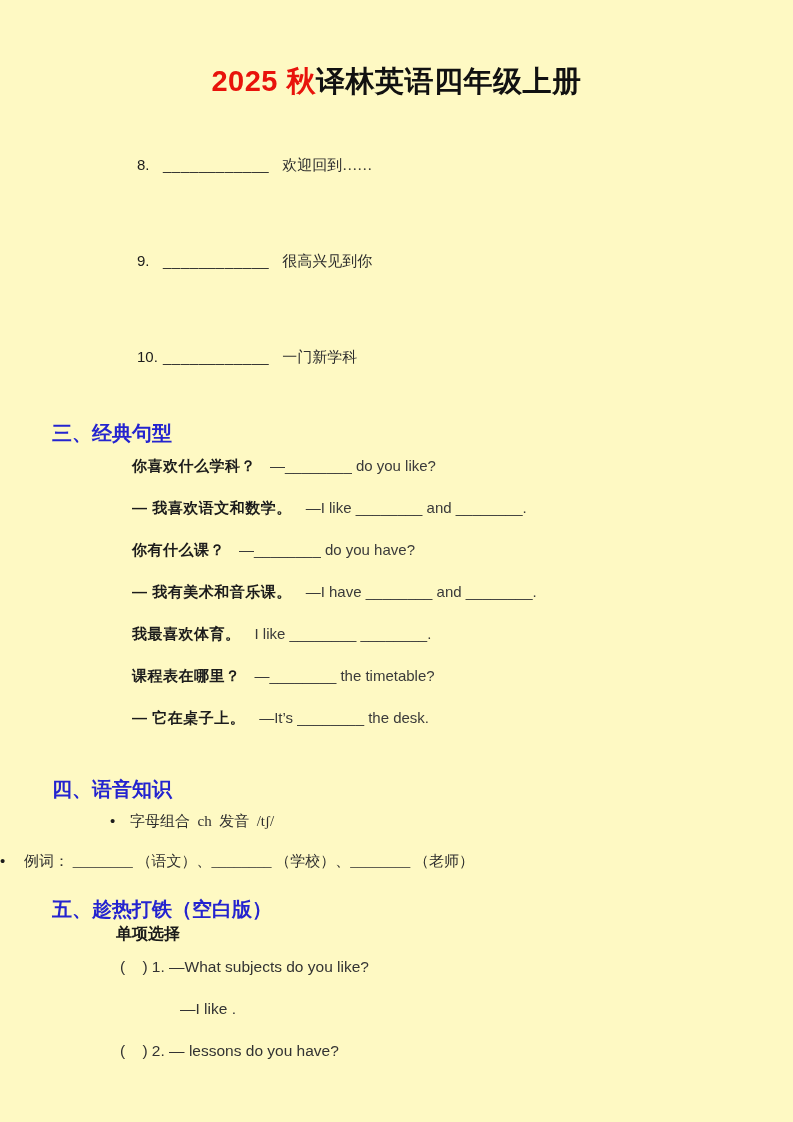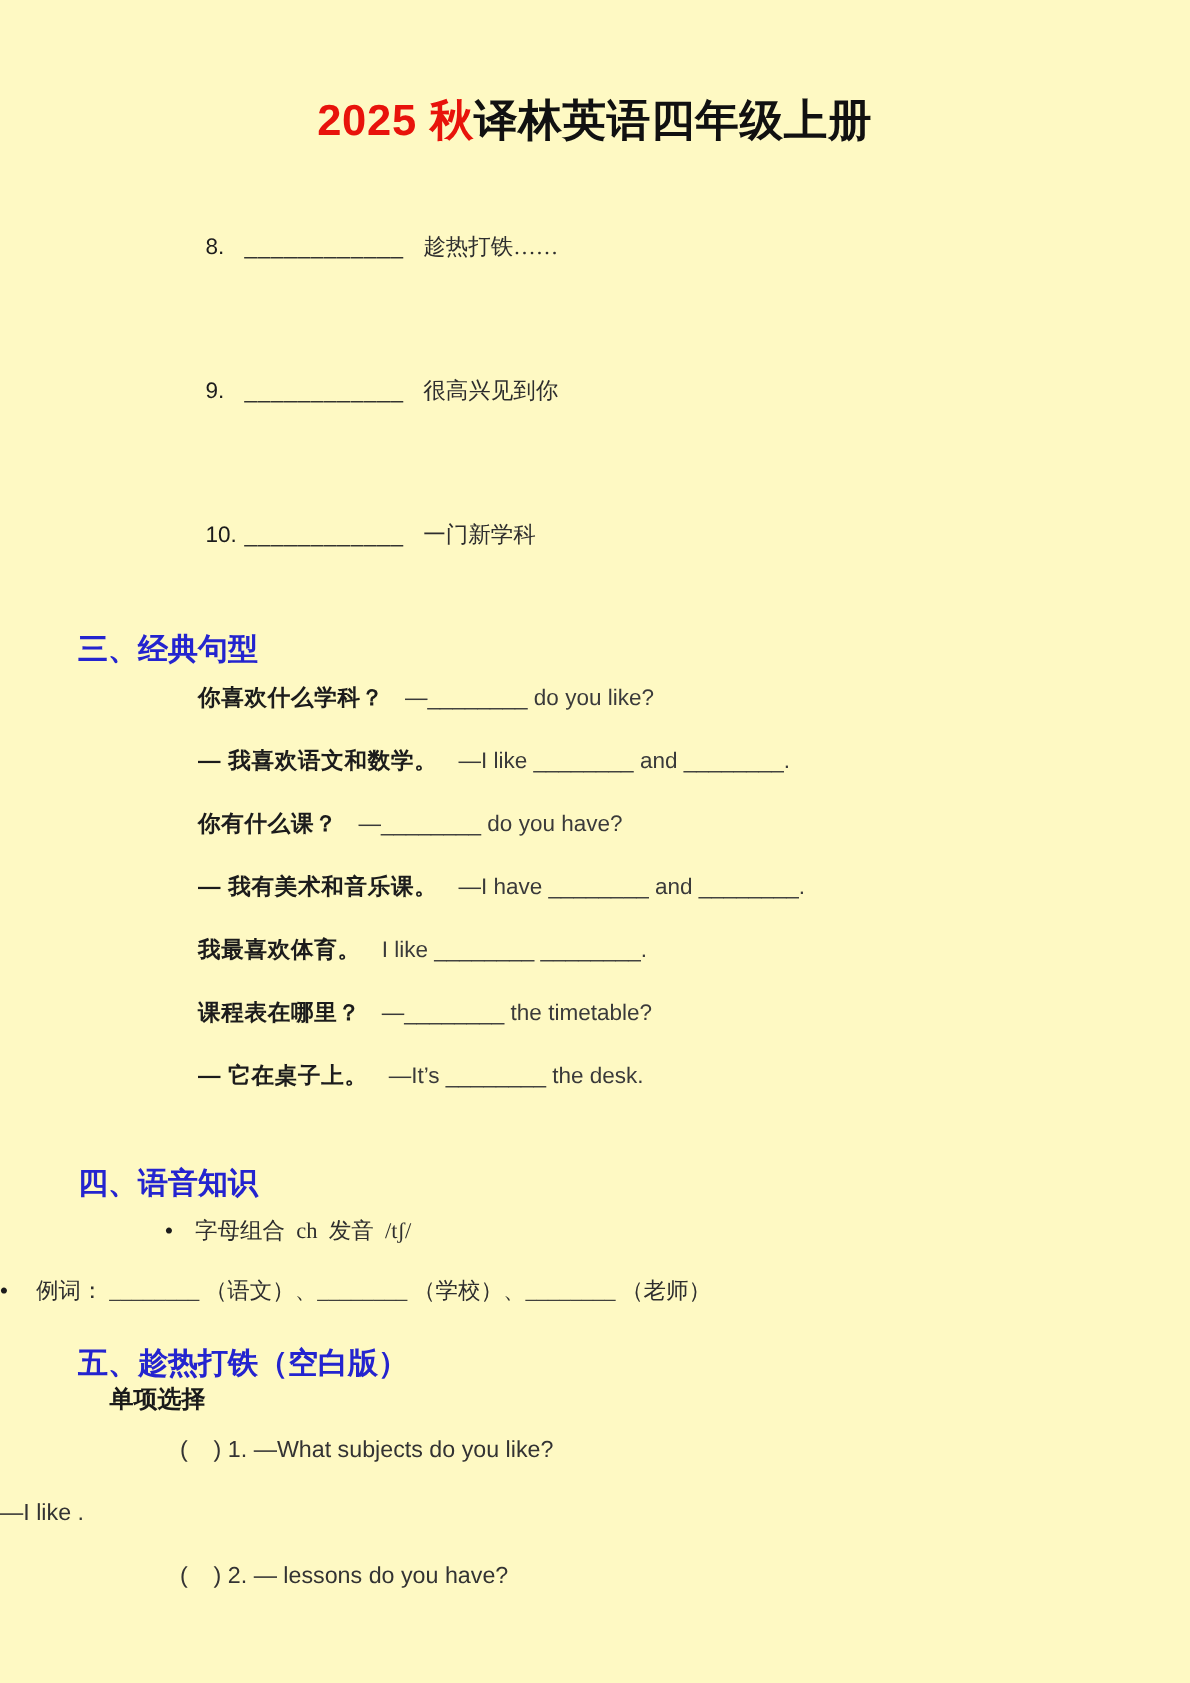--- a/index.html
+++ b/index.html
@@ -88,7 +88,7 @@
 
   <div class="vocab">
     <div class="vrow">
-      <span class="vnum">8.</span><span class="vblank">____________</span><span class="vcn">趁热打铁……</span>
+      <span class="vnum">8.</span><span class="vblank">____________</span><span class="vcn">欢迎回到……</span>
     </div>
     <div class="vrow">
       <span class="vnum">9.</span><span class="vblank">____________</span><span class="vcn">很高兴见到你</span>

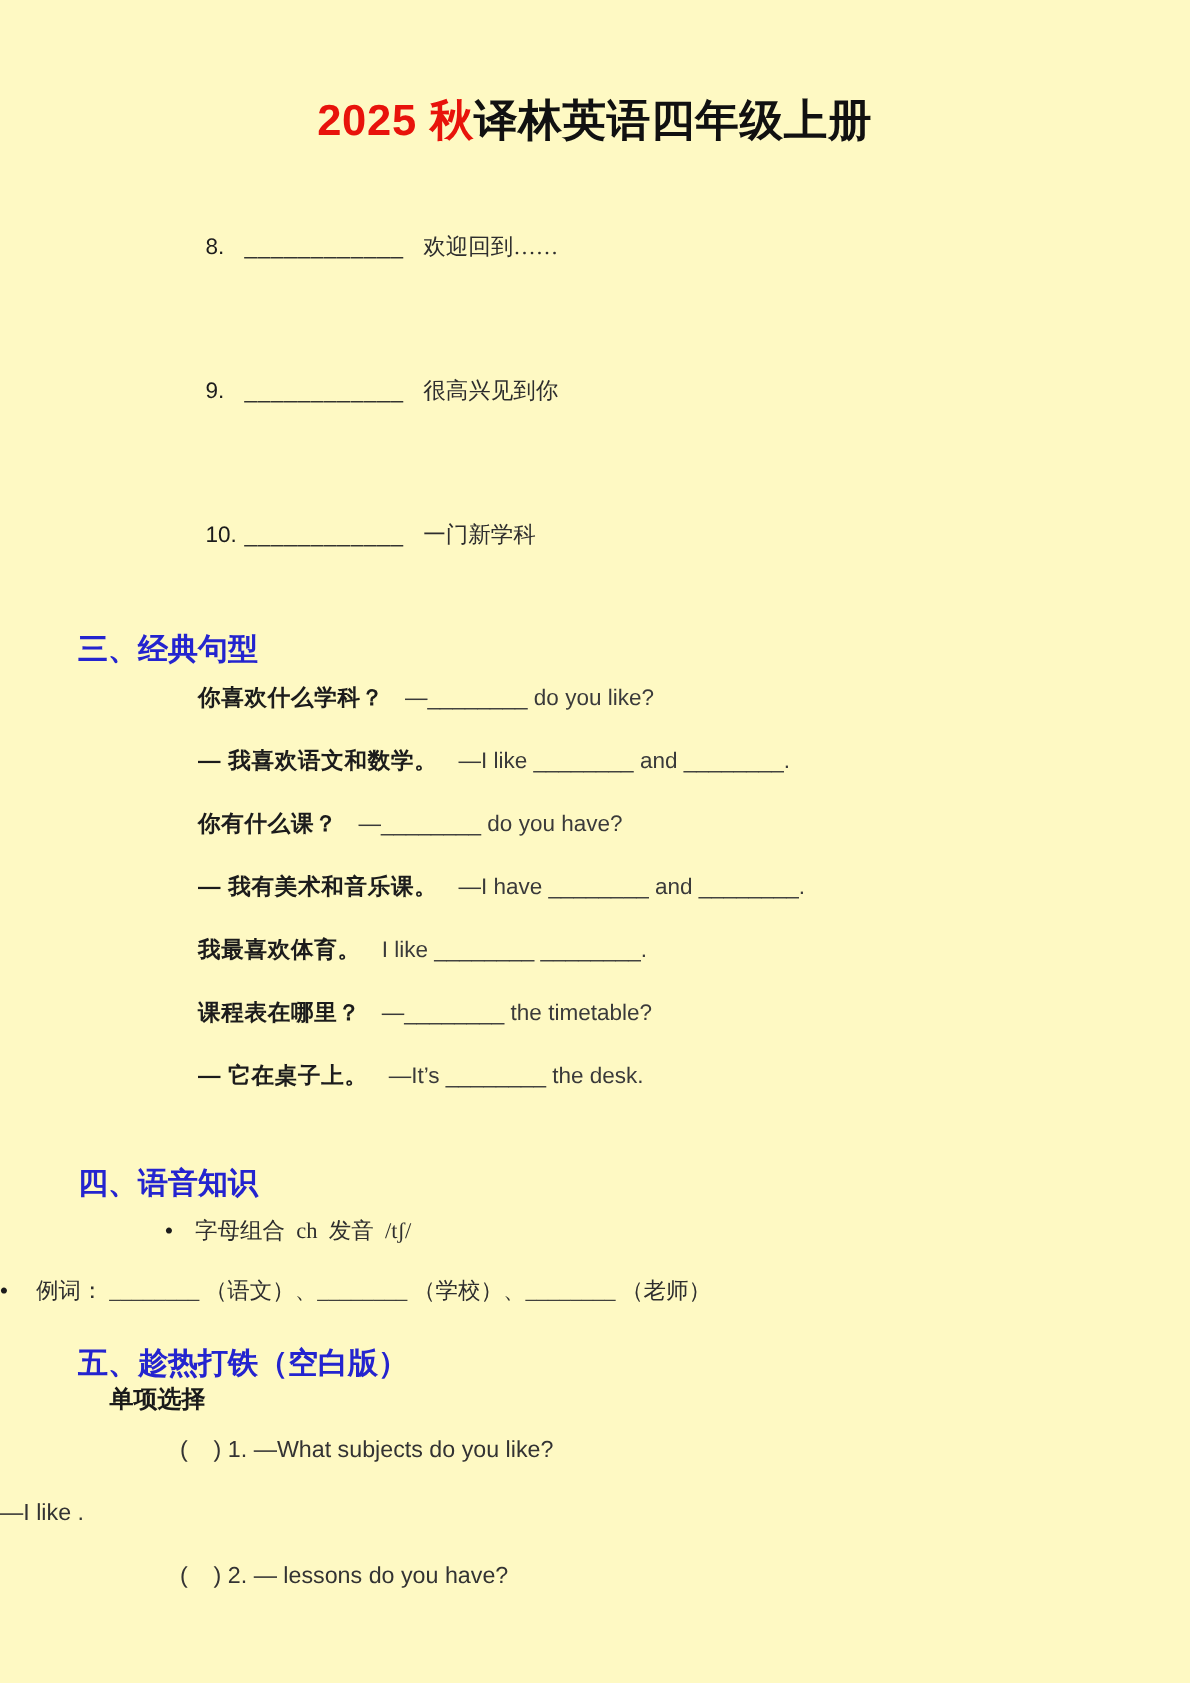--- a/index.html
+++ b/index.html
@@ -65,7 +65,7 @@
 
   .subhead {
     margin-top: 3px;
-    padding-left: 73px;
+    padding-left: 116px;
     font-size: 16px;
     font-weight: 700;
     color: #1a1a1a;

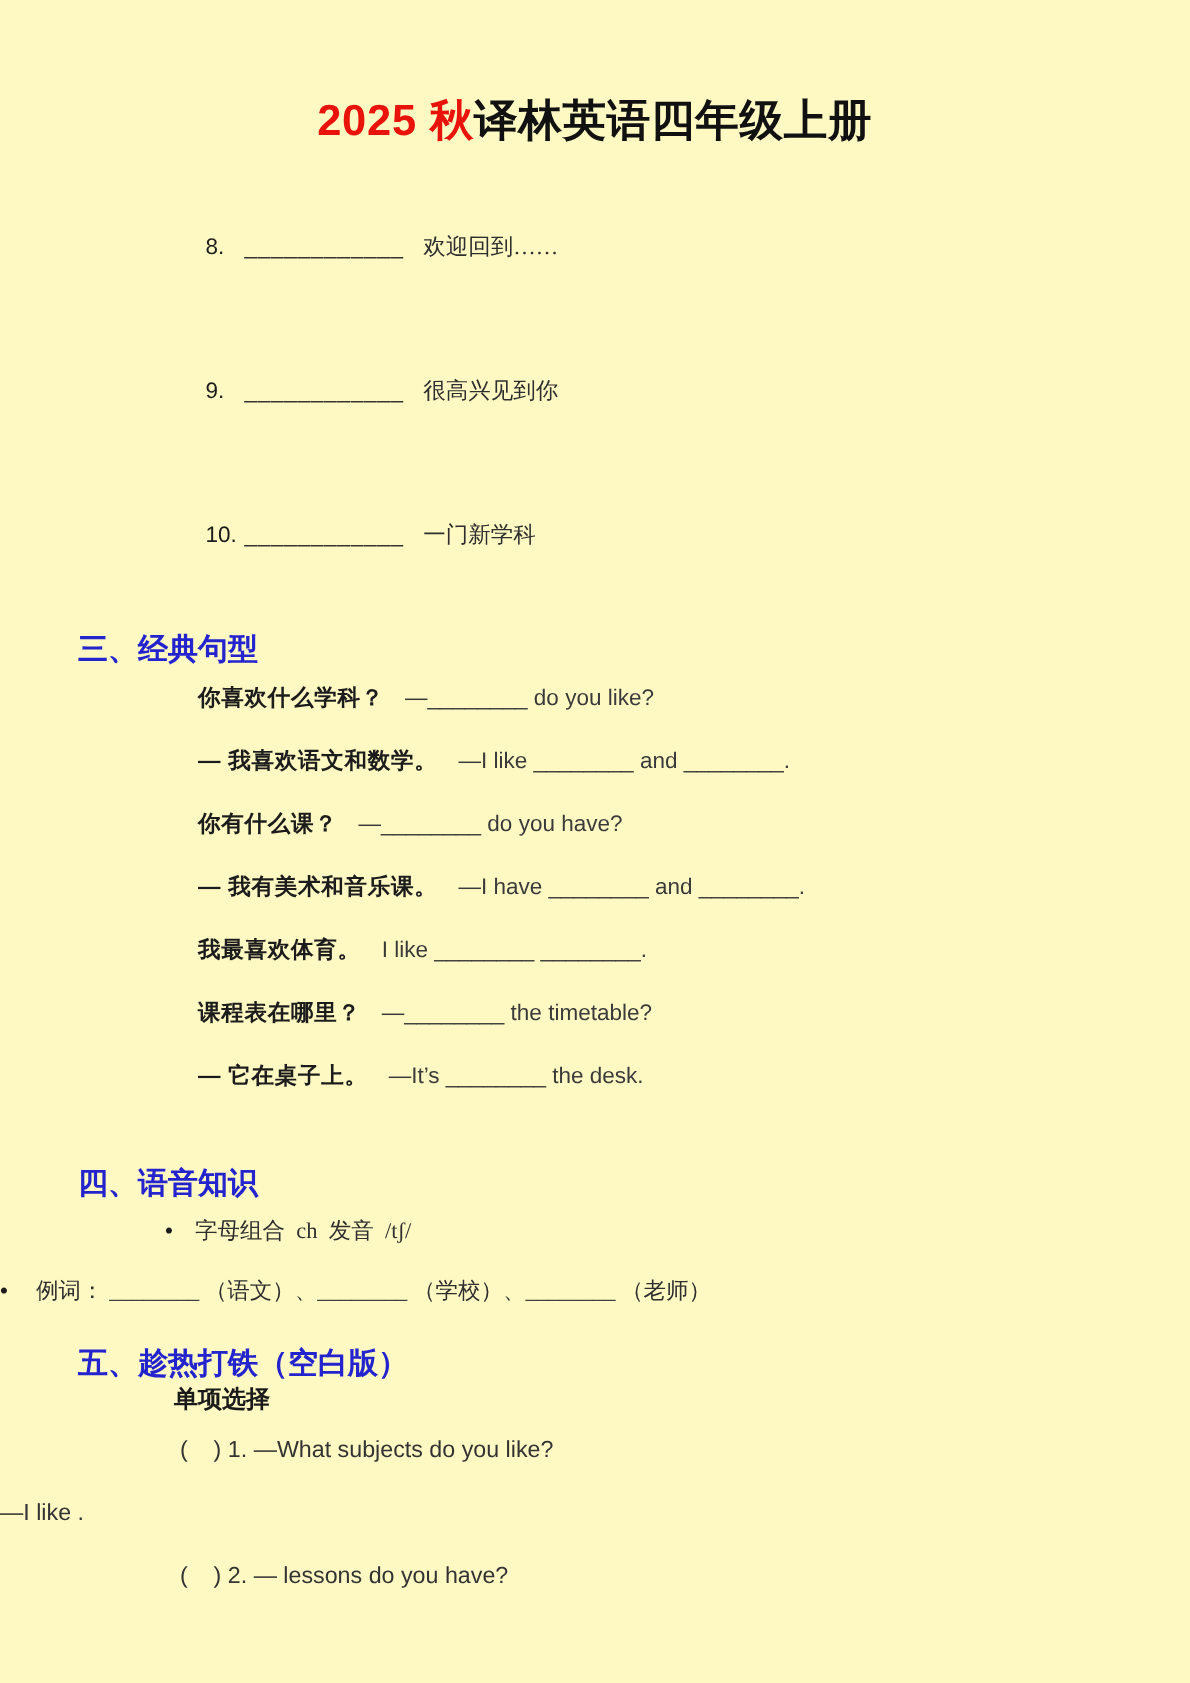--- a/index.html
+++ b/index.html
@@ -77,7 +77,7 @@
   .questions { margin-top: 14px; }
   .qline  { height: 42px; font-size: 15.5px; line-height: 20px; color: #333333; white-space: pre-wrap; }
   .qline.main { padding-left: 120px; }
-  .qline.sub  { }
+  .qline.sub  { padding-left: 180px; }
 </style>
 </head>
 <body>

